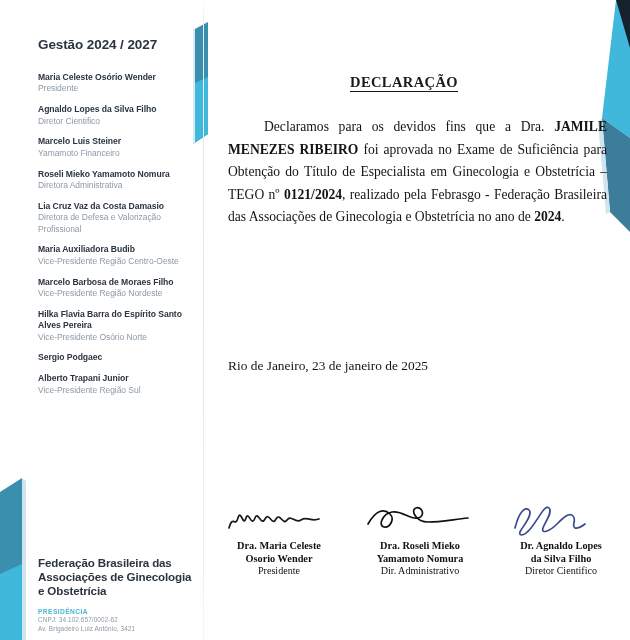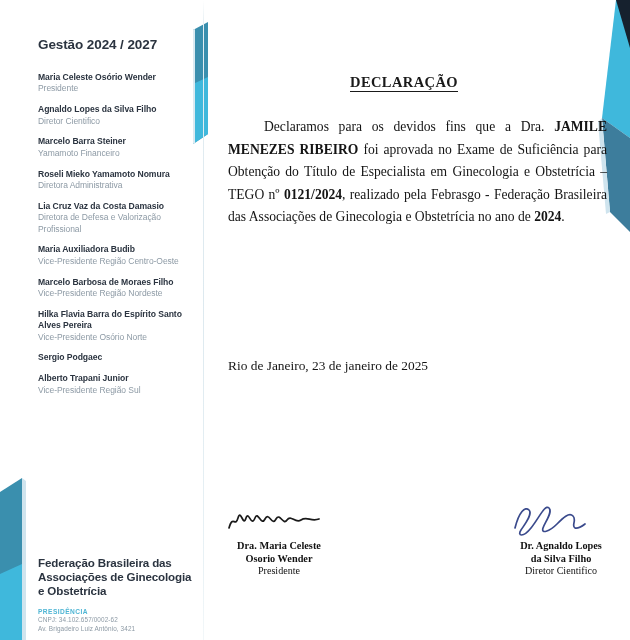--- a/index.html
+++ b/index.html
@@ -254,7 +254,7 @@
           <div class="member-role">Diretor Cientifico</div>
         </div>
         <div class="board-member">
-          <div class="member-name">Marcelo Barra Steiner</div>
+          <div class="member-name">Marcelo Luis Steiner</div>
           <div class="member-role">Yamamoto Financeiro</div>
         </div>
         <div class="board-member">

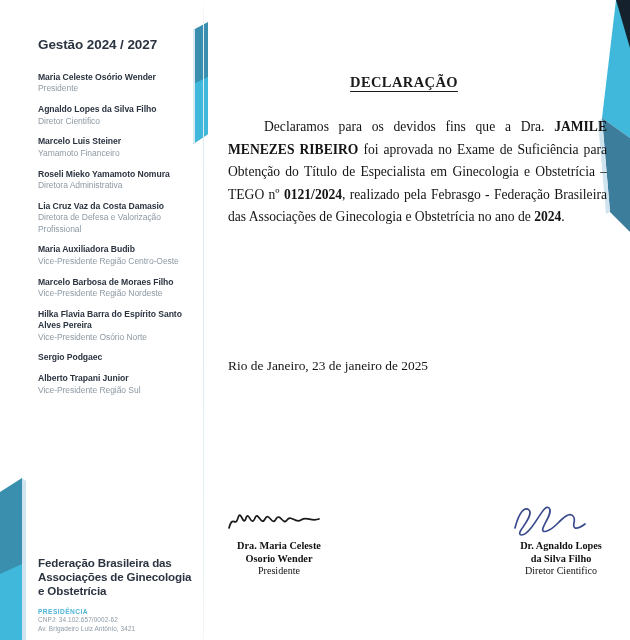--- a/index.html
+++ b/index.html
@@ -318,6 +318,15 @@
         <div class="signature-block">
           <div class="sig-mark">
             <svg width="112" height="42" viewBox="0 0 112 42">
+              <path d="M4,26 C12,12 20,10 26,16 C31,21 26,30 20,29 C14,28 18,16 28,14 C38,12 46,22 54,20 C62,18 58,8 52,10 C46,12 52,24 64,24 C76,24 86,22 104,20" fill="none" stroke="#101010" stroke-width="1.7" stroke-linecap="round"></path>
+            </svg>
+          </div>
+          <div class="sig-name">Dra. Roseli Mieko<br>Yamamoto Nomura</div>
+          <div class="sig-role">Dir. Administrativo</div>
+        </div>
+        <div class="signature-block">
+          <div class="sig-mark">
+            <svg width="112" height="42" viewBox="0 0 112 42">
               <path d="M10,30 C14,14 20,8 24,12 C28,16 20,26 16,32 C12,38 18,40 26,30 C34,20 40,6 44,10 C48,14 40,24 38,30 C36,36 44,34 52,26 C58,20 64,14 68,18 C72,22 66,28 70,30 C73,31 76,29 80,26" fill="none" stroke="#3a4a8c" stroke-width="1.7" stroke-linecap="round"></path>
             </svg>
           </div>

